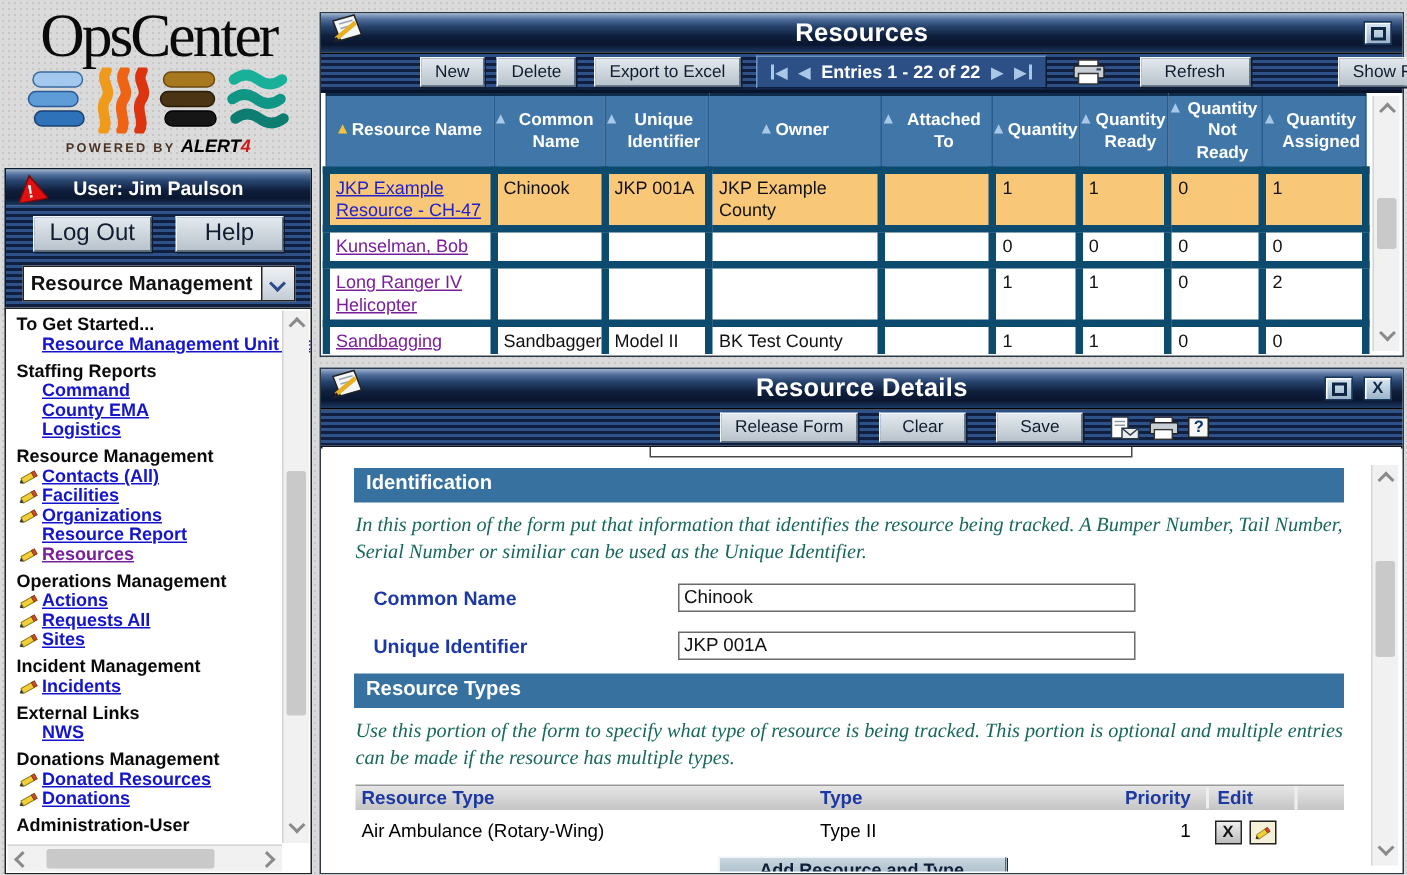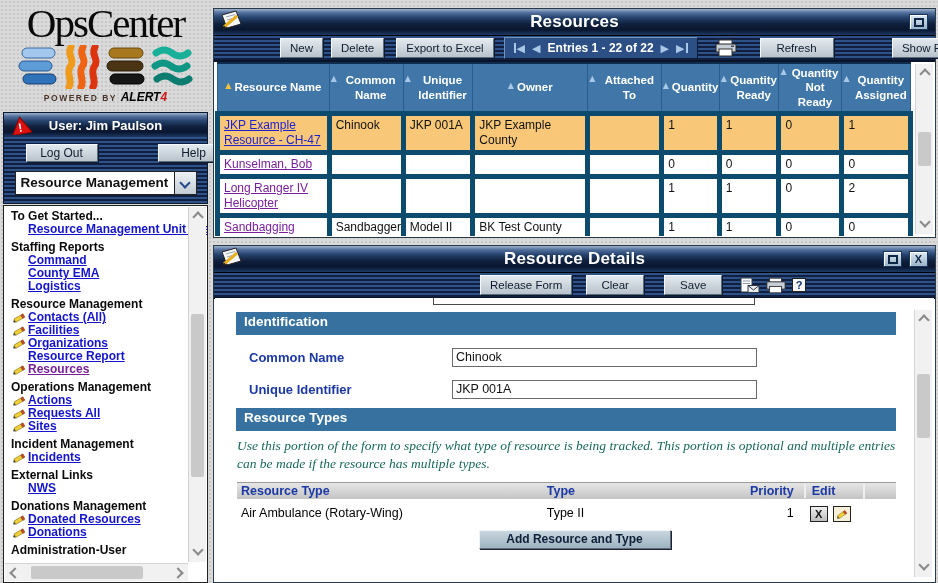--- a/index.html
+++ b/index.html
@@ -29,10 +29,10 @@
   .stripes { background:repeating-linear-gradient(180deg,#2e5288 0px,#2e5288 2px,#101f40 2px,#101f40 4px); }
   .user-body { padding:7px 0 8px; }
   .btn-row { display:flex; justify-content:center; gap:16px; }
-  .gbtn { min-width:72px; height:18px; display:inline-flex; align-items:center; justify-content:center;
+  .gbtn { min-width:72px; height:24px; display:inline-flex; align-items:center; justify-content:center;
           background:linear-gradient(180deg,#e3e9ee,#b9c3cc); border:1px solid #5a6b7a;
           border-top-color:#f4f8fa; border-left-color:#f4f8fa; box-shadow:1px 1px 0 #0d1c33;
-          color:#101c30; font-size:12px; padding:0 10px; cursor:pointer;margin-left:44px; }
+          color:#101c30; font-size:16px; padding:0 10px; cursor:pointer; }
   .module-row { margin-top:9px; display:flex; justify-content:center; }
   .selectbox { width:182px; height:24px; background:#fff; border:1px solid #222; display:flex; align-items:stretch; }
   .sel-text { flex:1; font-weight:bold; font-size:13.5px; color:#111; padding:3px 0 0 5px; white-space:nowrap; overflow:hidden; }

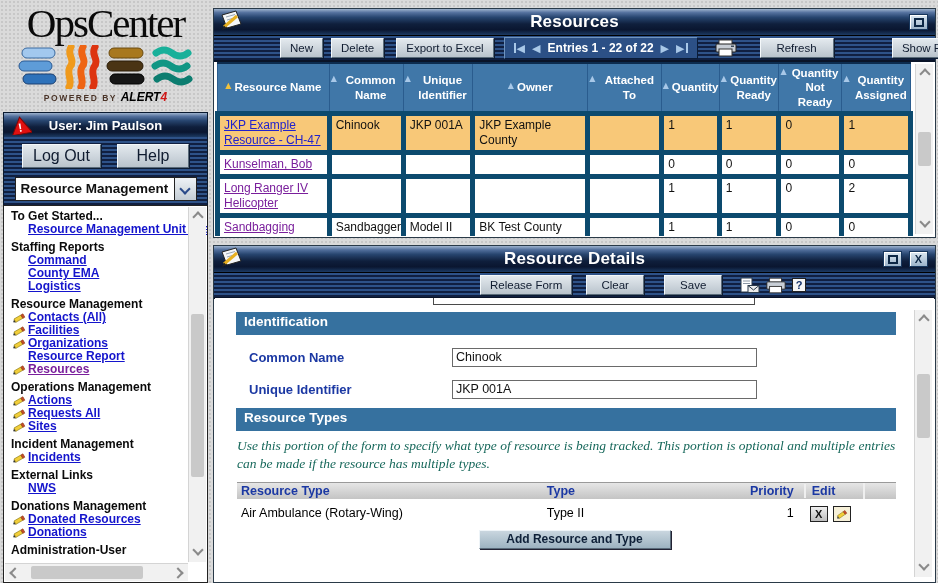--- a/index.html
+++ b/index.html
@@ -609,6 +609,7 @@
       <div class="sliver"></div>
 
       <div class="section-bar">Identification</div>
+      <p class="desc">In this portion of the form put that information that identifies the resource being tracked. A Bumper Number, Tail Number, Serial Number or similiar can be used as the Unique Identifier.</p>
 
       <div class="form-row">
         <span class="form-label">Common Name</span>

